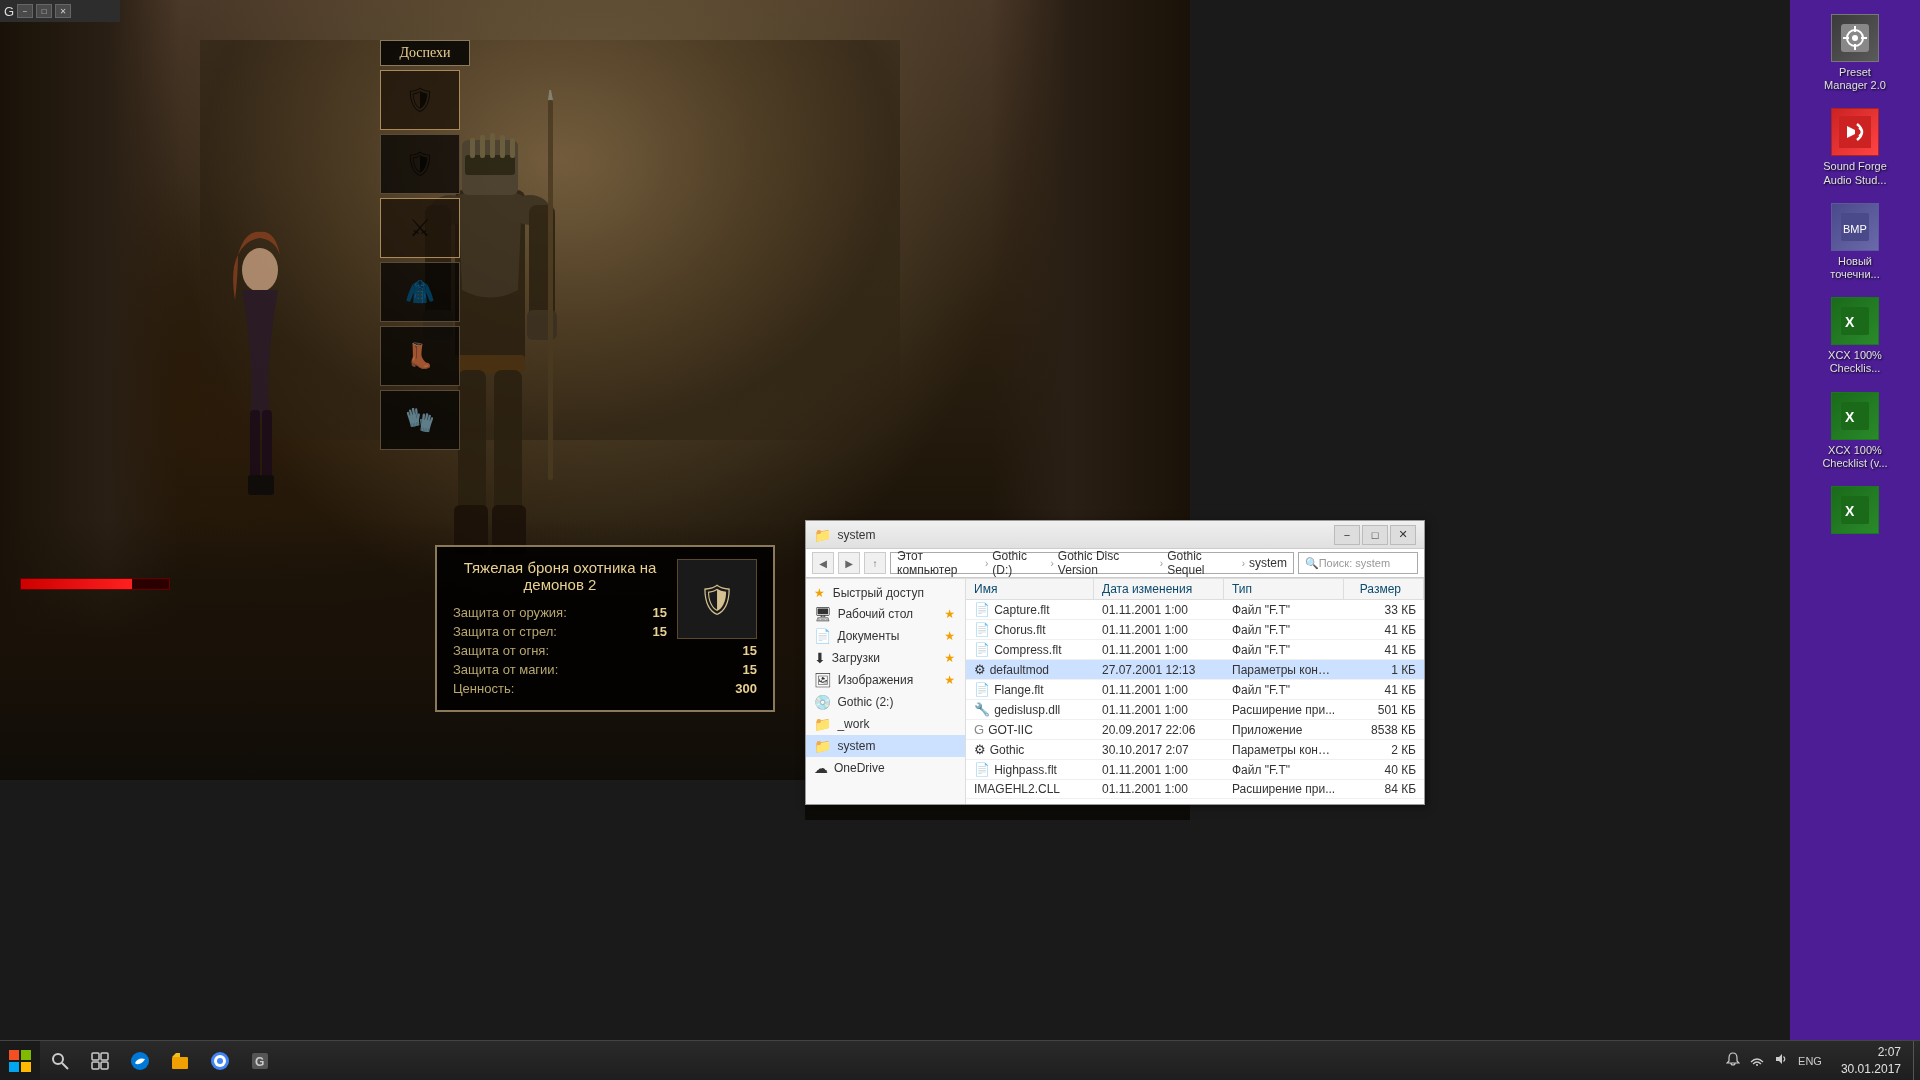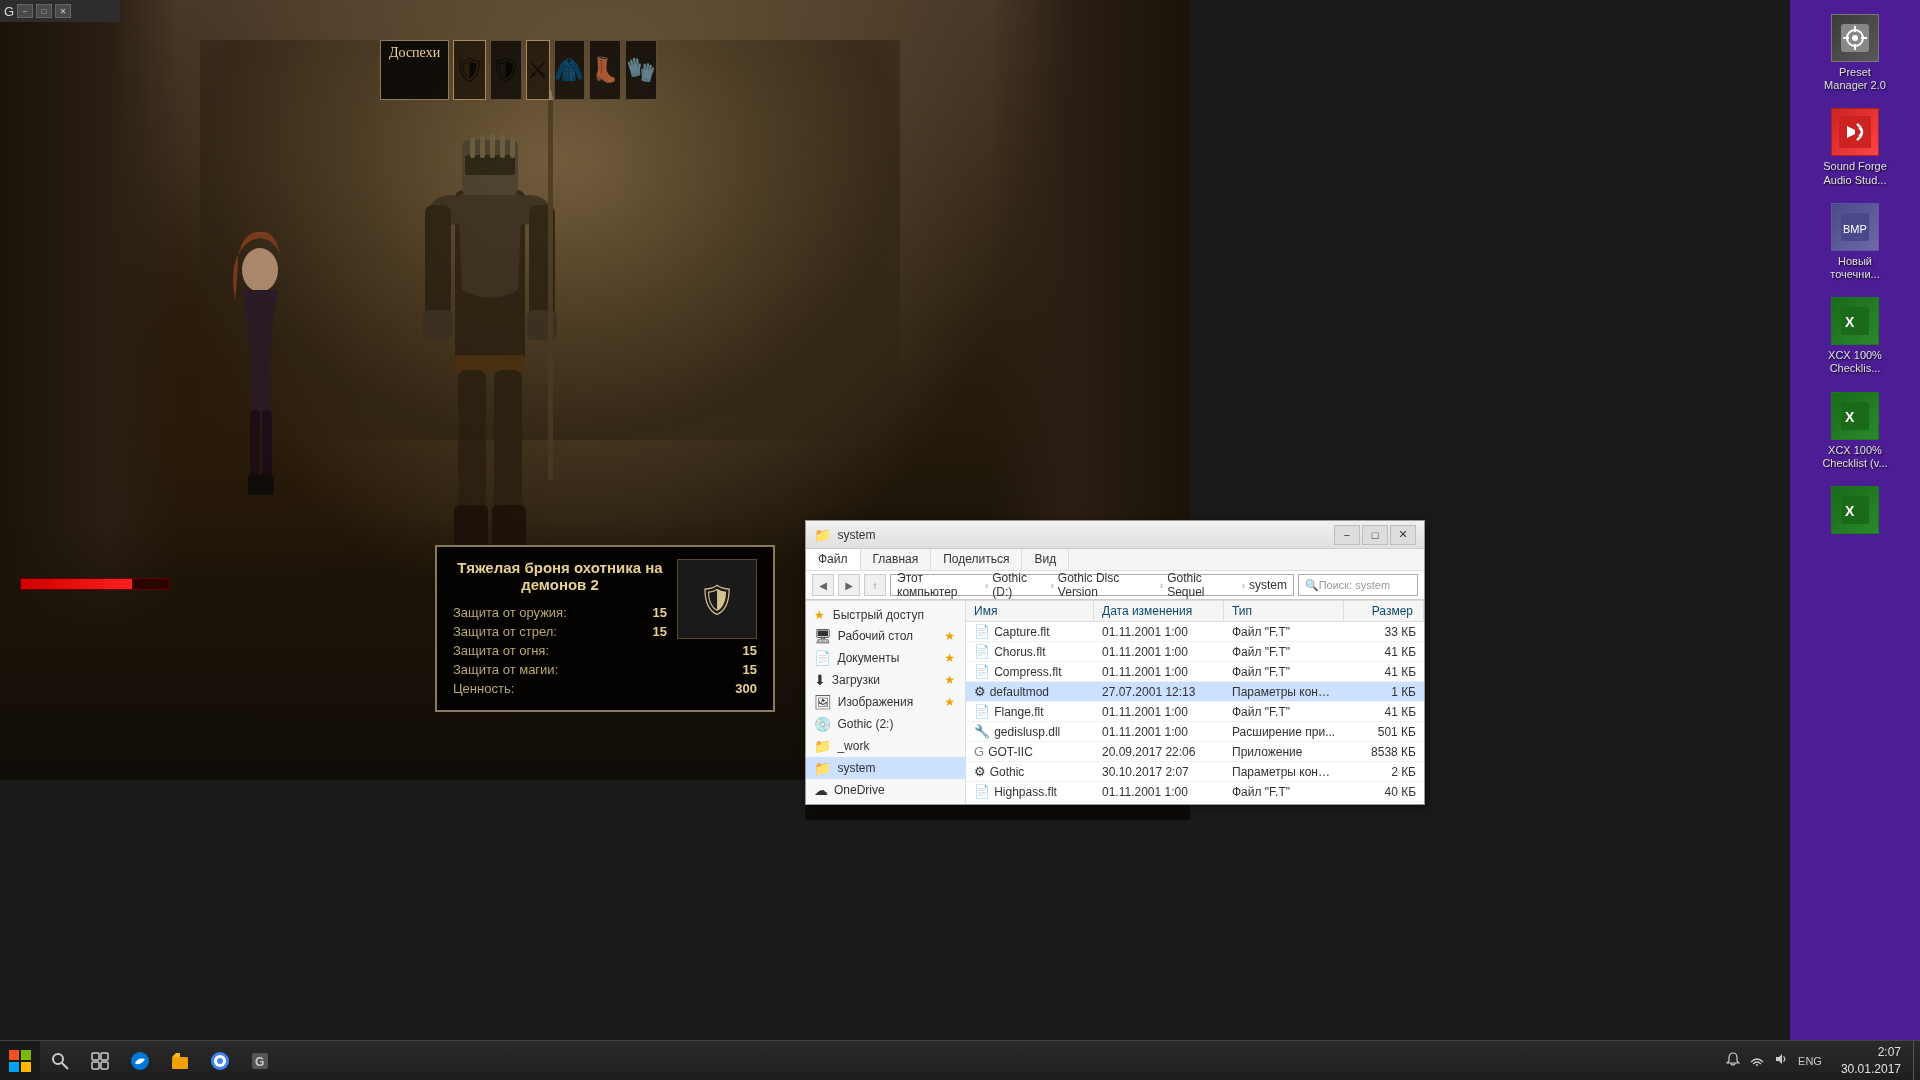--- a/index.html
+++ b/index.html
@@ -117,7 +117,7 @@
       top: 40px;
       width: 80px;
       display: flex;
-      flex-direction: row;
+      flex-direction: column;
       gap: 4px;
       z-index: 50;
     }

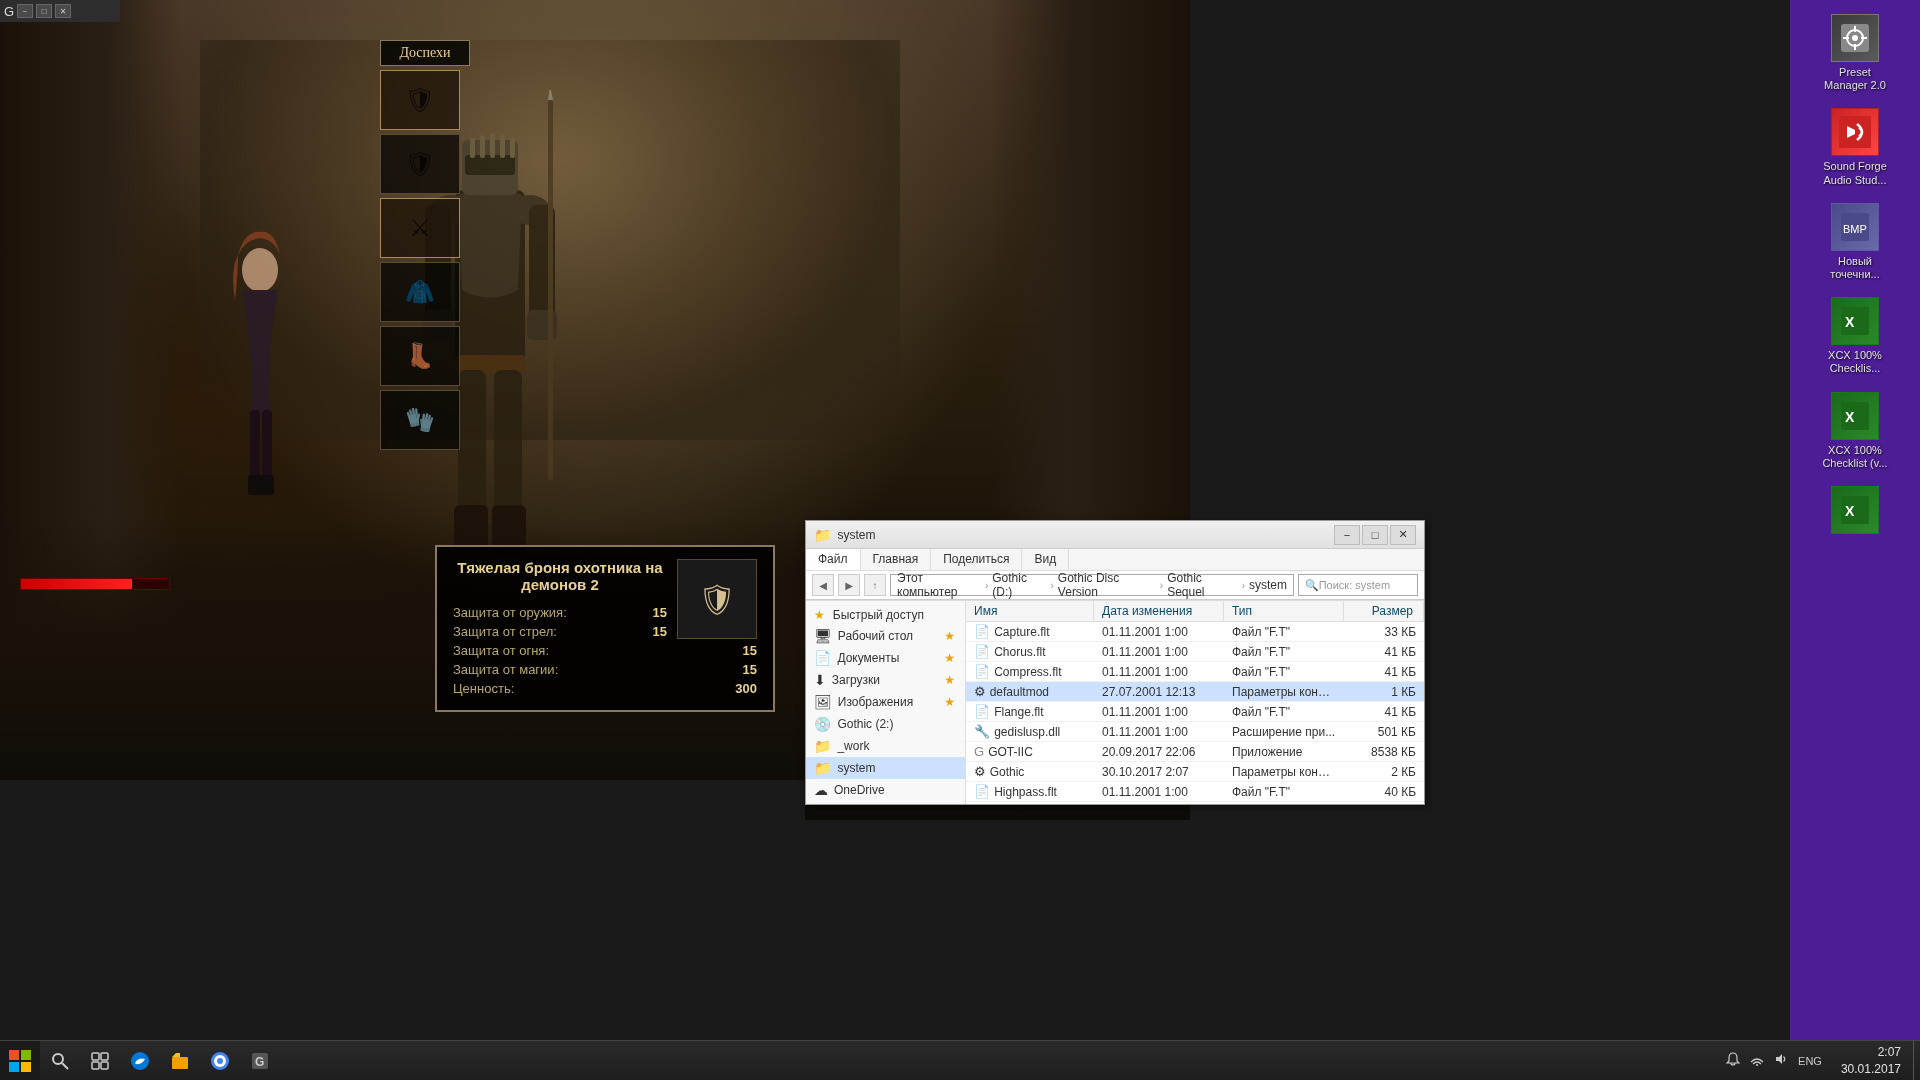--- a/index.html
+++ b/index.html
@@ -58,7 +58,7 @@
 
     #item-tooltip .item-title {
       font-size: 15px;
-      font-weight: bold;
+      font-weight: normal;
       color: #e8d090;
       margin-bottom: 10px;
       text-align: center;

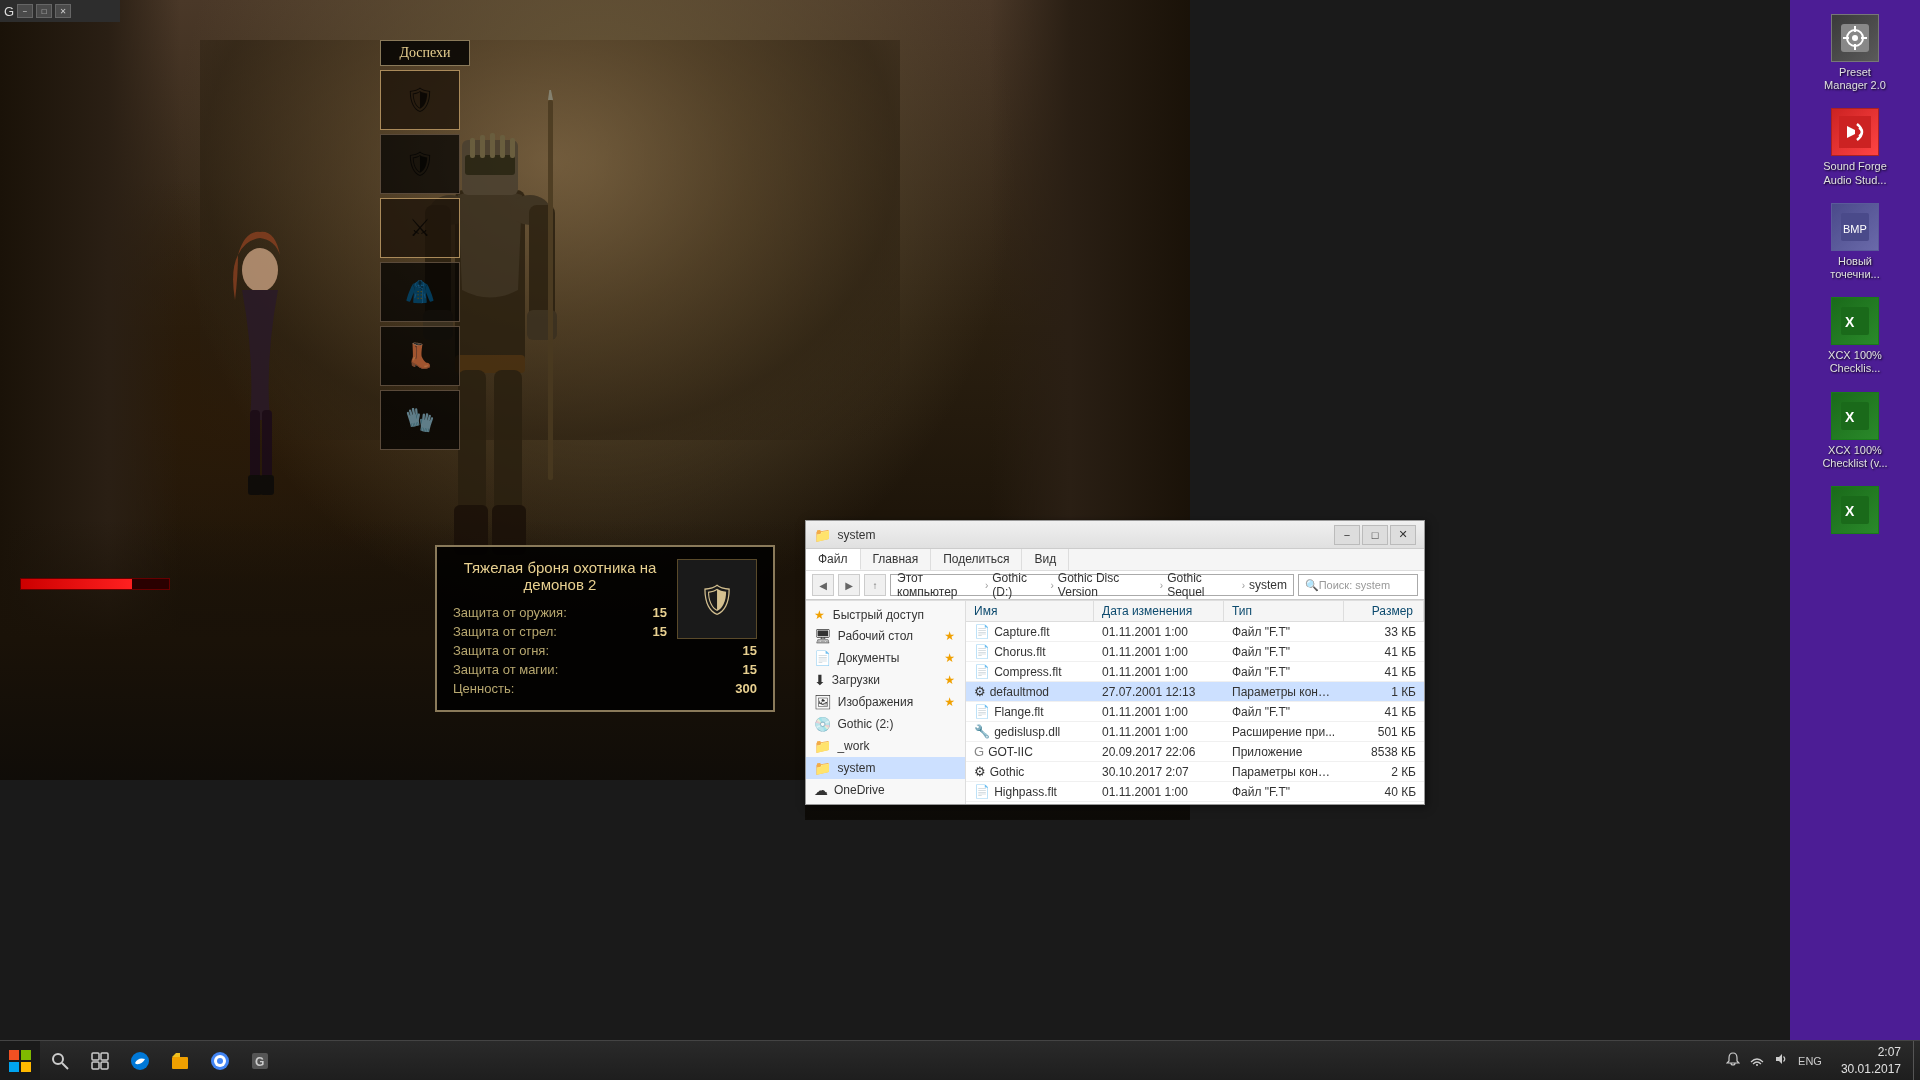--- a/index.html
+++ b/index.html
@@ -800,12 +800,6 @@
   </div>
 
   <div id="explorer-ribbon">
-    <div id="explorer-tabs">
-      <div class="explorer-tab active">Файл</div>
-      <div class="explorer-tab">Главная</div>
-      <div class="explorer-tab">Поделиться</div>
-      <div class="explorer-tab">Вид</div>
-    </div>
 
     <div id="explorer-address-bar">
       <div class="nav-btn">◀</div>

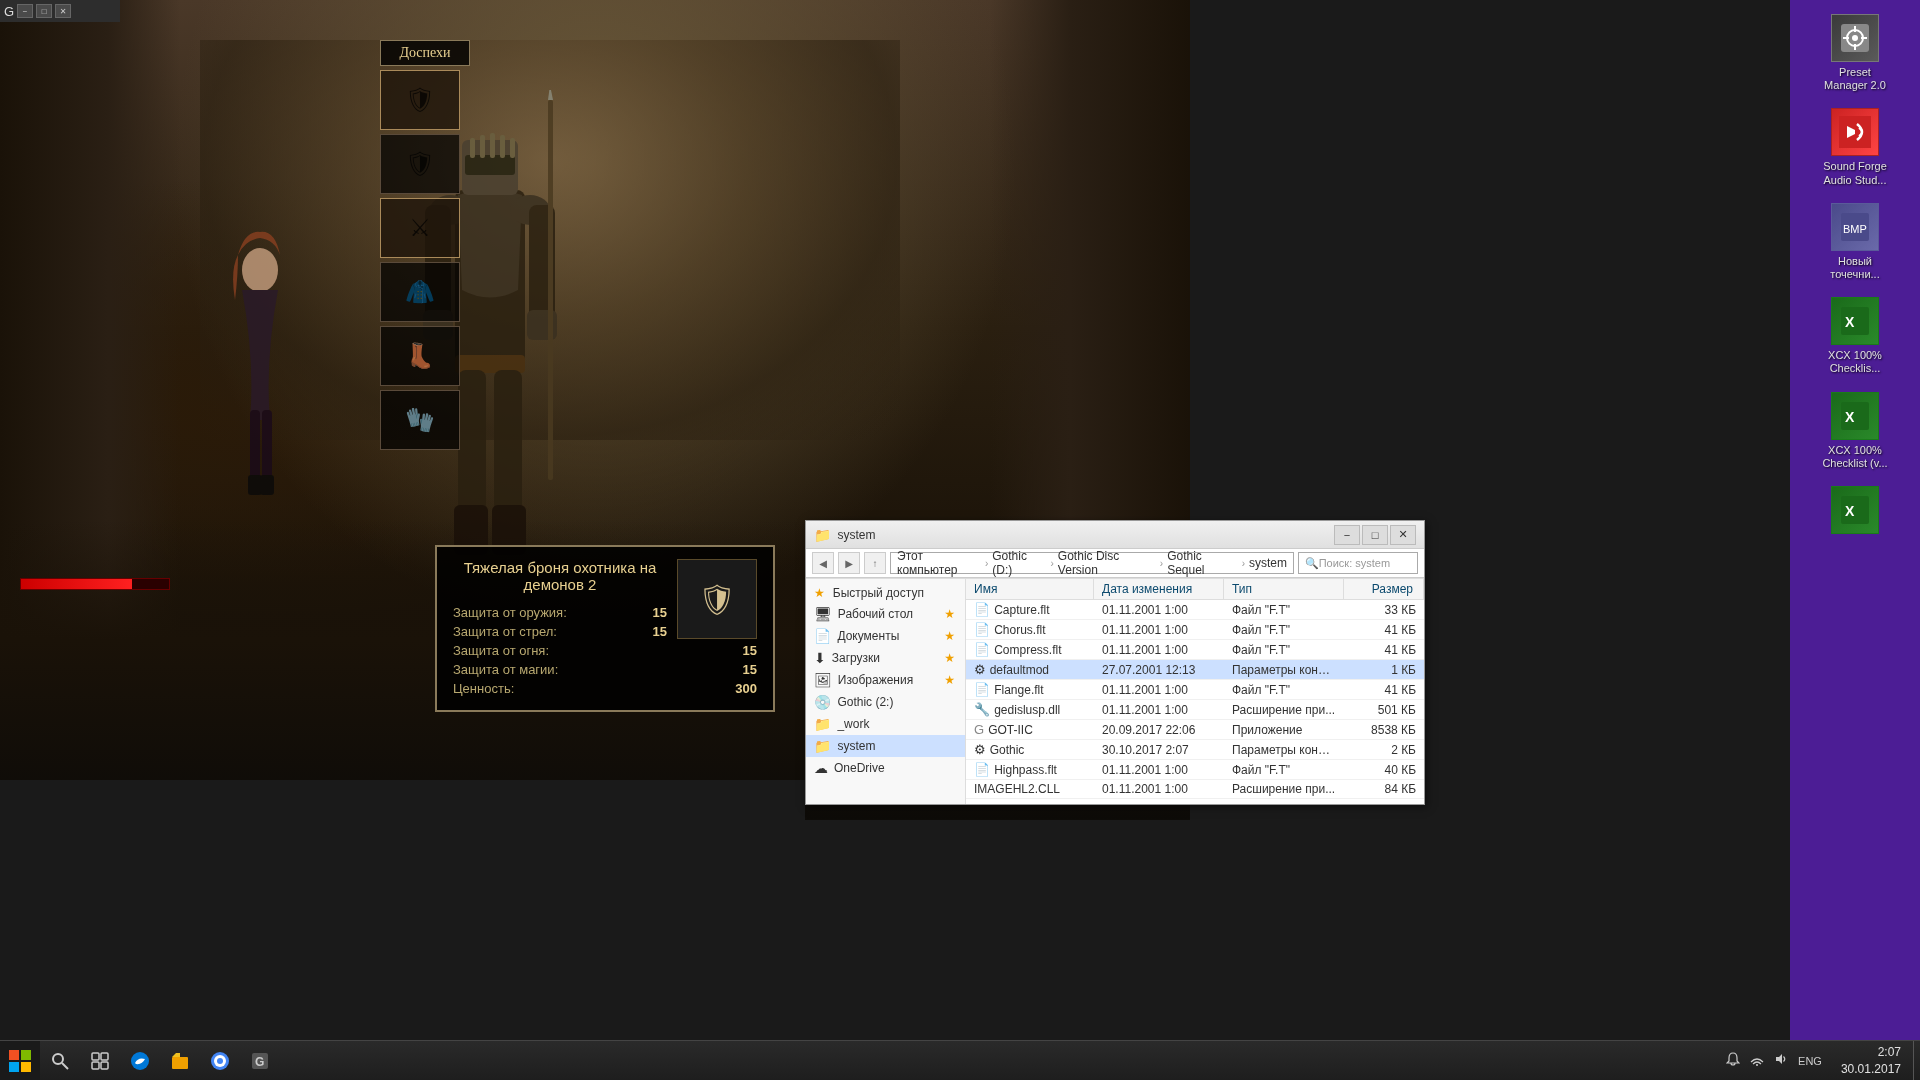--- a/index.html
+++ b/index.html
@@ -468,7 +468,7 @@
     .col-name { flex: 1; }
     .col-date { width: 130px; }
     .col-type { width: 120px; }
-    .col-size { width: 80px; text-align: right; padding-right: 10px; }
+    .col-size { width: 80px; text-align: right; padding-right: 22px; }
 
     .file-row {
       display: flex;

